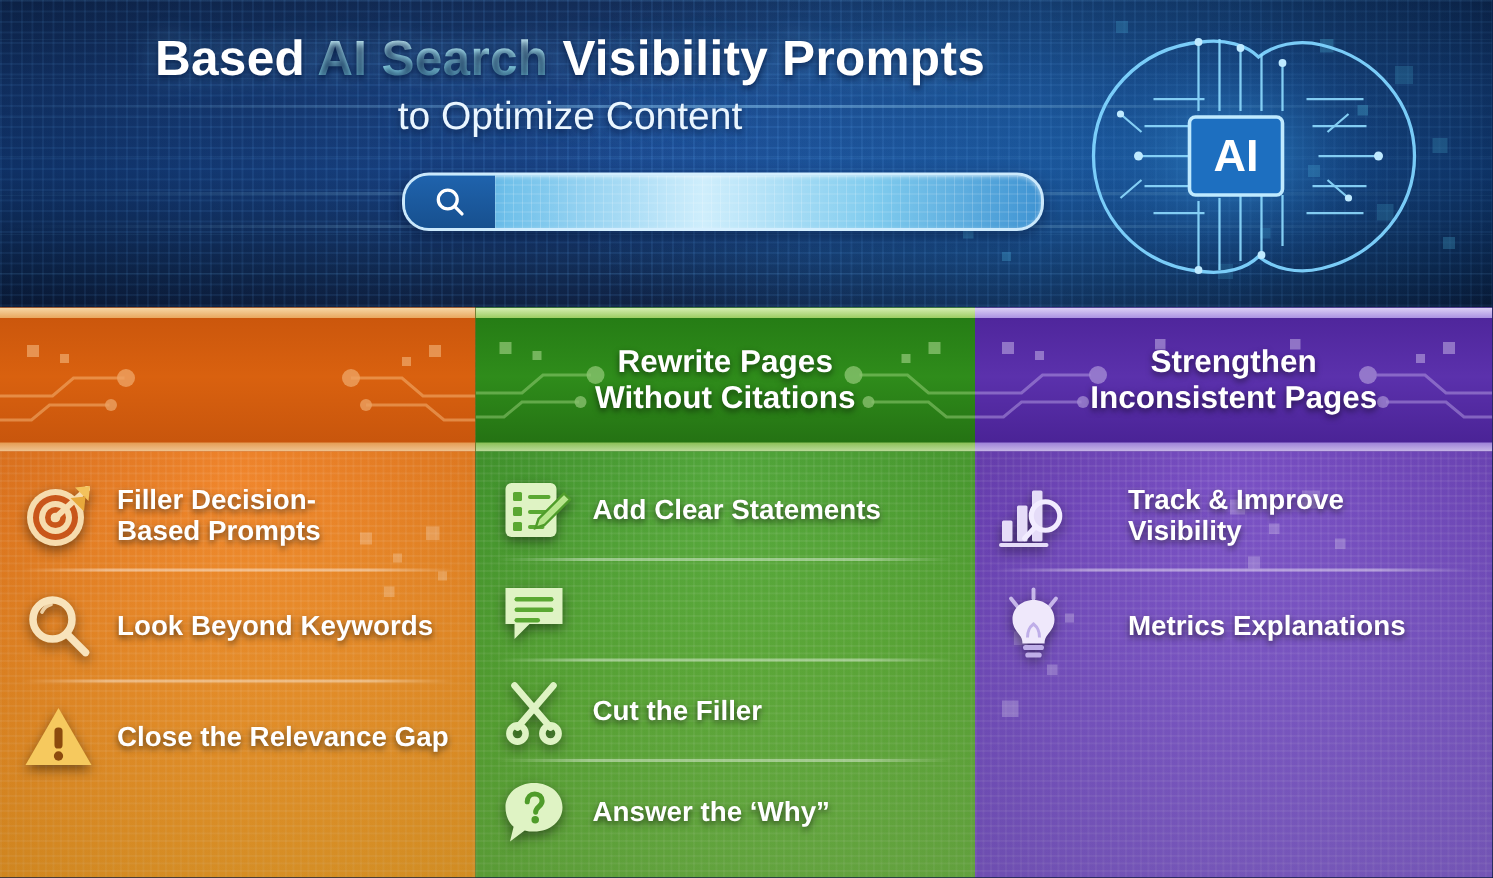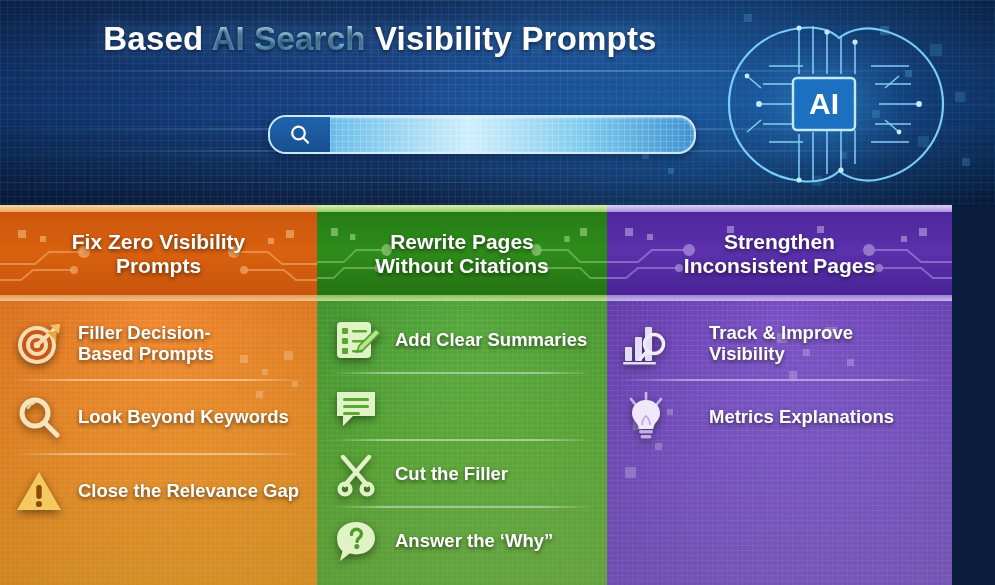--- a/index.html
+++ b/index.html
@@ -159,6 +159,7 @@
       <div class="title1">
         <span class="wht">Based </span><span class="aqua">AI Search</span><span class="wht"> Visibility Prompts</span>
       </div>
+      <div class="title2">to Optimize Content</div>
     </div>
 
     <div class="searchbar">

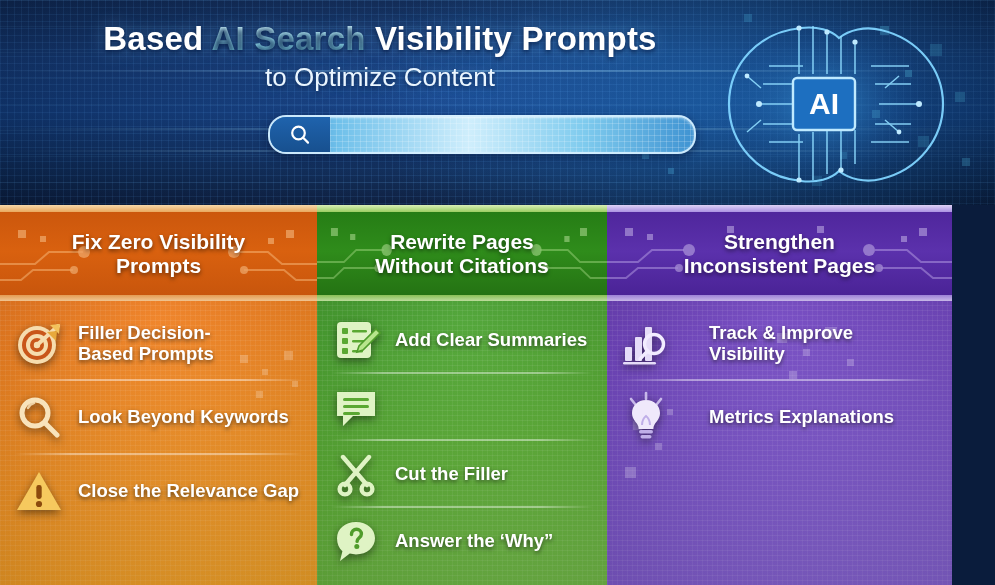--- a/index.html
+++ b/index.html
@@ -203,8 +203,6 @@
             </g>
           </svg>
         </div>
-        <div class="col-title">Fix Zero Visibility
-Prompts</div>
       </div>
 
       <div class="chips">

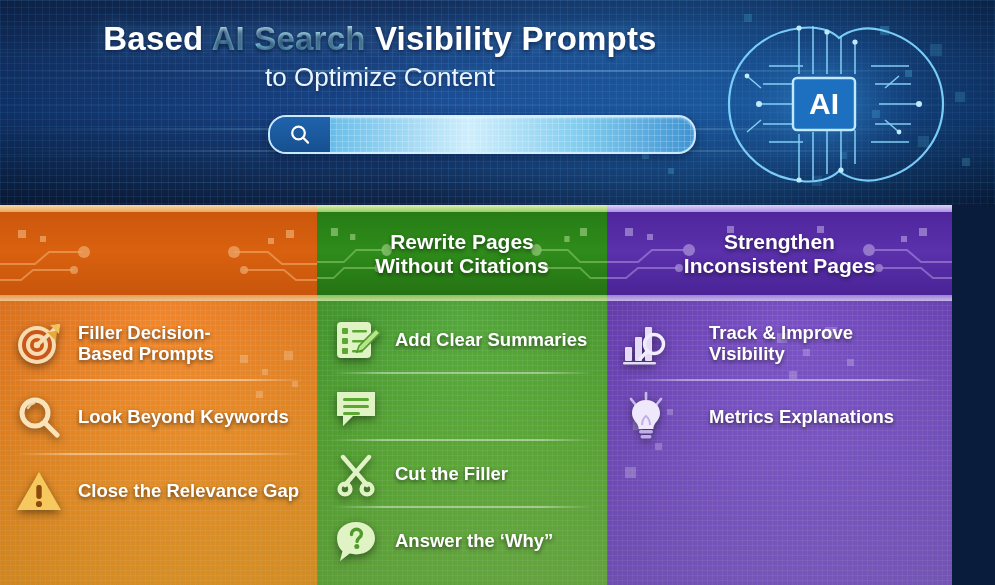--- a/index.html
+++ b/index.html
@@ -54,7 +54,7 @@
   .cols{position:absolute;left:0;top:205px;width:995px;height:380px;display:flex;}
   .col{position:relative;overflow:hidden;}
   .col.orange{width:317px;background:linear-gradient(170deg,#e2620f 0%,#ef7a15 35%,#f59320 68%,#f9a82a 100%);}
-  .col.green {width:290px;background:linear-gradient(170deg,#2f8a1e 0%,#3f9c25 30%,#57ad2f 62%,#76c04a 100%);}
+  .col.green {width:333px;background:linear-gradient(170deg,#2f8a1e 0%,#3f9c25 30%,#57ad2f 62%,#76c04a 100%);}
   .col.purple{width:345px;background:linear-gradient(170deg,#5c2fa8 0%,#6a3cbd 32%,#7a52cc 66%,#8a66d8 100%);}
   .col-tex{position:absolute;inset:0;
         background-image:linear-gradient(rgba(255,255,255,.07) 1px,transparent 1px),

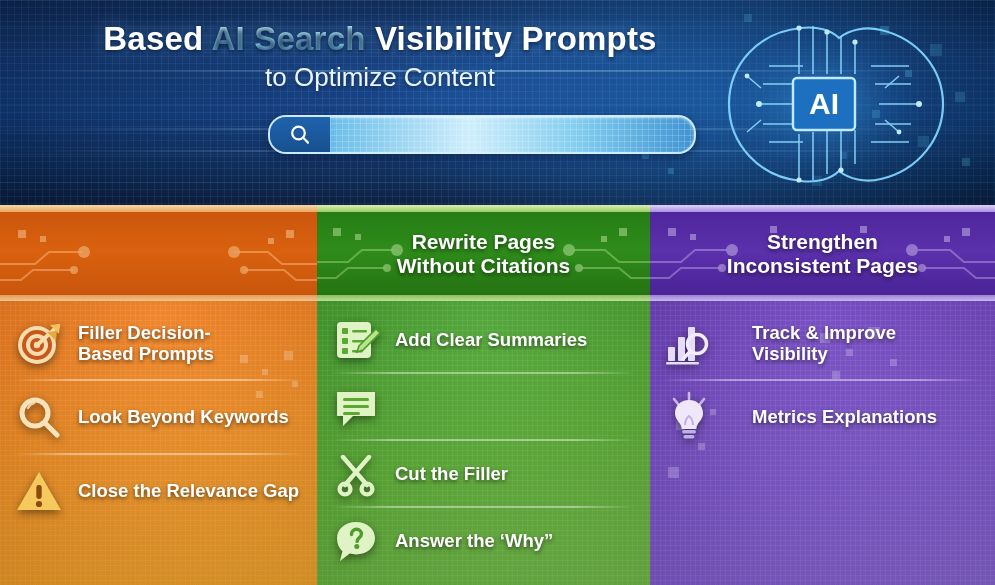--- a/index.html
+++ b/index.html
@@ -303,7 +303,7 @@
               <path d="M45 14l4 4-17 17-6 2 2-6z" fill="#b7e58b" stroke="#4f9c2a" stroke-width="1.6"></path>
             </svg>
           </span>
-          <span class="txt">Add Clear Summaries</span>
+          <span class="txt">Add Clear Statements</span>
         </div>
         <div class="divider"></div>
 

